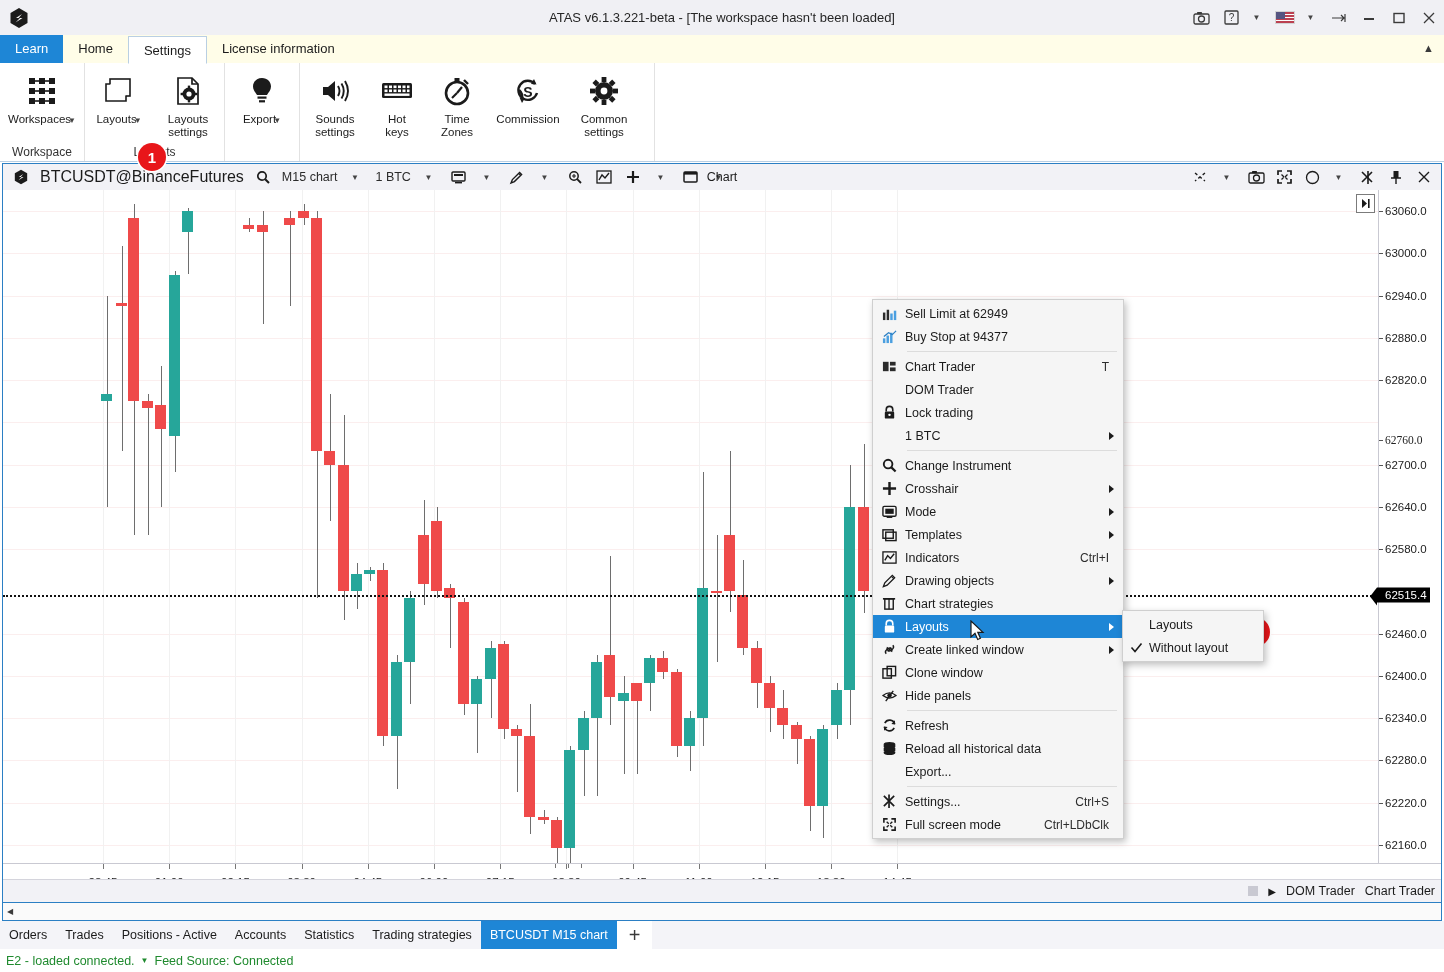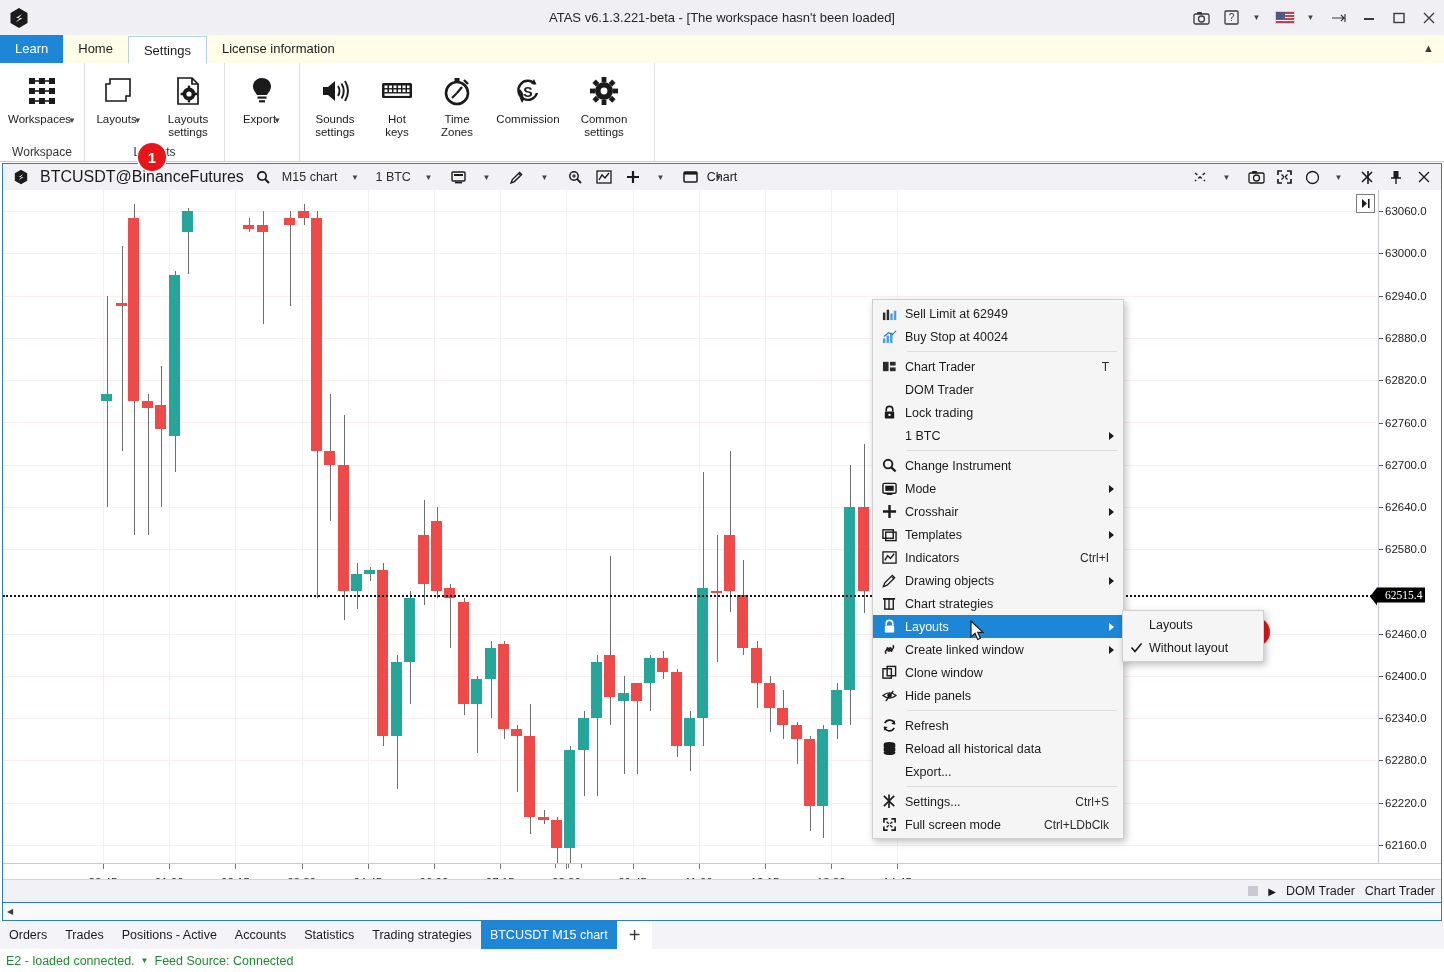--- a/index.html
+++ b/index.html
@@ -818,7 +818,7 @@
           <path d="M2 8 L7 4 L11 6 L15 2" stroke="#2b7fc4" stroke-width="1.3" fill="none"></path>
         </svg>
       </div>
-      <div class="mlabel">Buy Stop at 40024</div>
+      <div class="mlabel">Buy Stop at 94377</div>
     </div>
     <div class="msep"></div>
     <div class="mi">

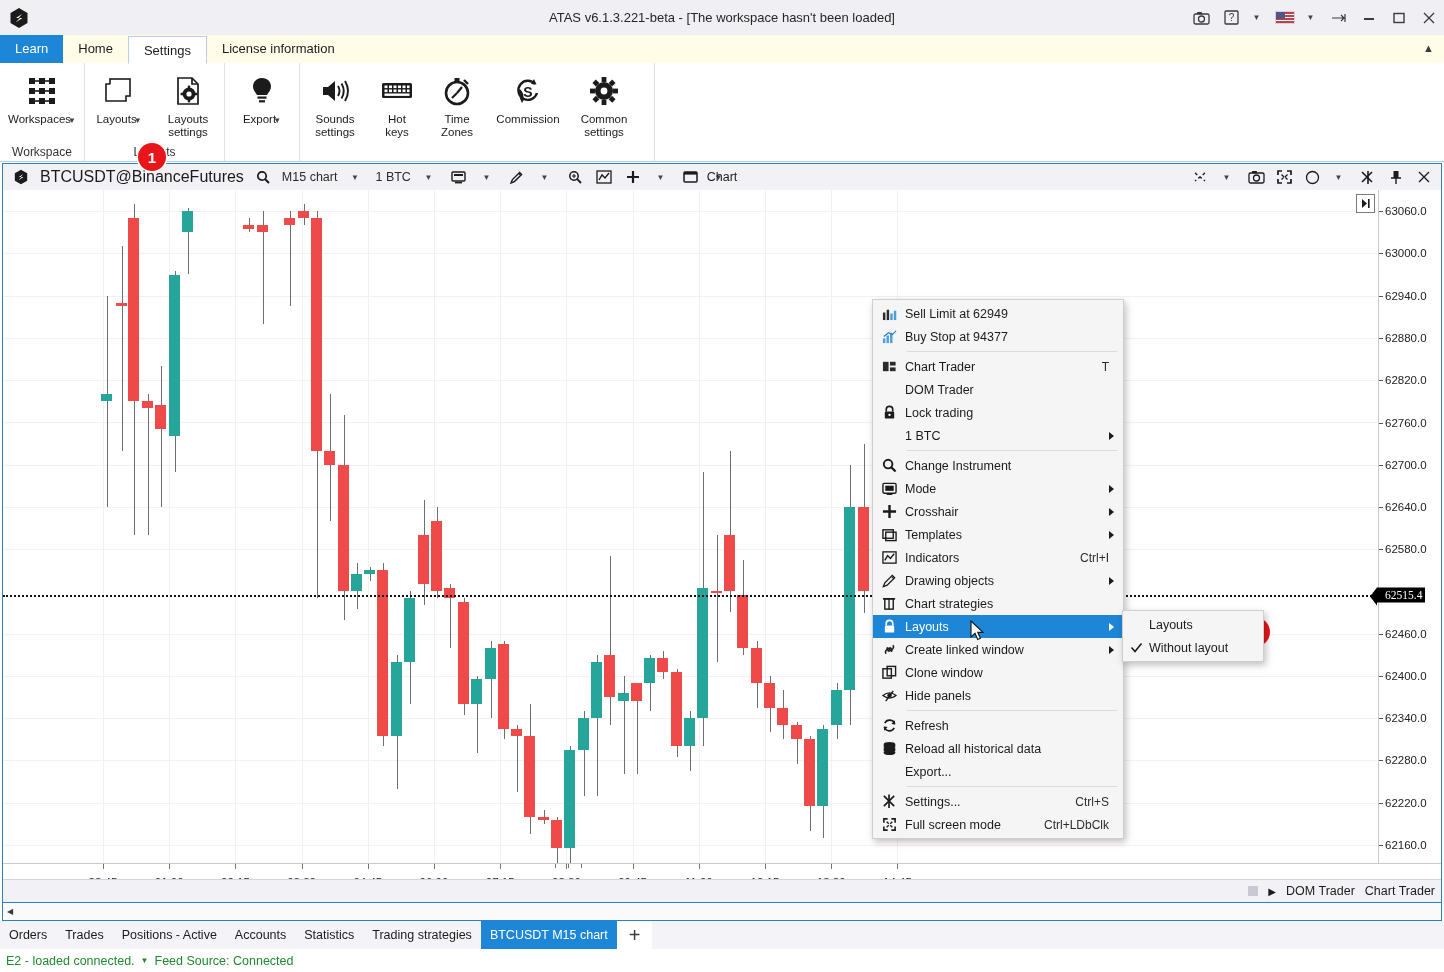--- a/index.html
+++ b/index.html
@@ -745,7 +745,7 @@
       <div class="ptick" style="top: 105.625px;"><span>62940.0</span></div>
       <div class="ptick" style="top: 147.875px;"><span>62880.0</span></div>
       <div class="ptick" style="top: 190.125px;"><span>62820.0</span></div>
-      <div class="ptick" style="top: 233px;"><span>62760.0</span></div>
+      <div class="ptick" style="top: 250px; font-family: Liberation Serif, serif;"><span>62760.0</span></div>
       <div class="ptick" style="top: 274.625px;"><span>62700.0</span></div>
       <div class="ptick" style="top: 316.875px;"><span>62640.0</span></div>
       <div class="ptick" style="top: 359.125px;"><span>62580.0</span></div>

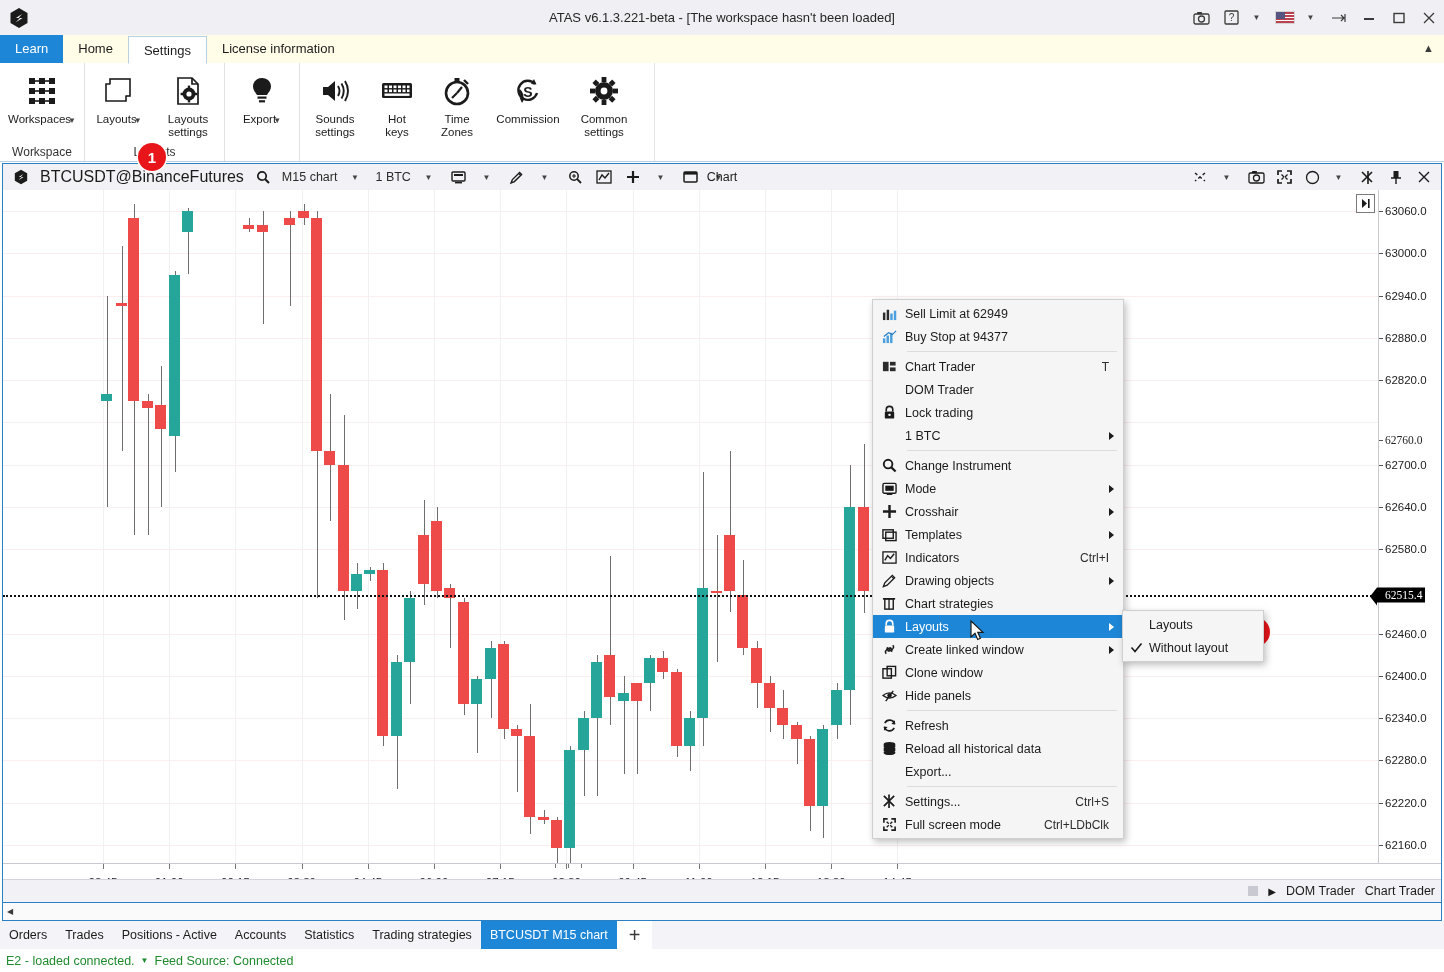--- a/index.html
+++ b/index.html
@@ -864,21 +864,21 @@
     <div class="mi">
       <div class="mico">
         <svg width="15" height="15" viewBox="0 0 16 16">
+          <path d="M8 1 V15 M1 8 H15" stroke="currentColor" stroke-width="2.6"></path>
+        </svg>
+      </div>
+      <div class="mlabel">Crosshair</div>
+      <div class="marrow"></div>
+    </div>
+    <div class="mi">
+      <div class="mico">
+        <svg width="15" height="15" viewBox="0 0 16 16">
           <rect x="1" y="2.5" width="14" height="10.5" rx="1.4" fill="none" stroke="currentColor" stroke-width="1.5"></rect>
           <rect x="3.5" y="5" width="9" height="5.5" fill="currentColor"></rect>
           <rect x="5" y="13.5" width="6" height="1.4" fill="currentColor"></rect>
         </svg>
       </div>
       <div class="mlabel">Mode</div>
-      <div class="marrow"></div>
-    </div>
-    <div class="mi">
-      <div class="mico">
-        <svg width="15" height="15" viewBox="0 0 16 16">
-          <path d="M8 1 V15 M1 8 H15" stroke="currentColor" stroke-width="2.6"></path>
-        </svg>
-      </div>
-      <div class="mlabel">Crosshair</div>
       <div class="marrow"></div>
     </div>
     <div class="mi">

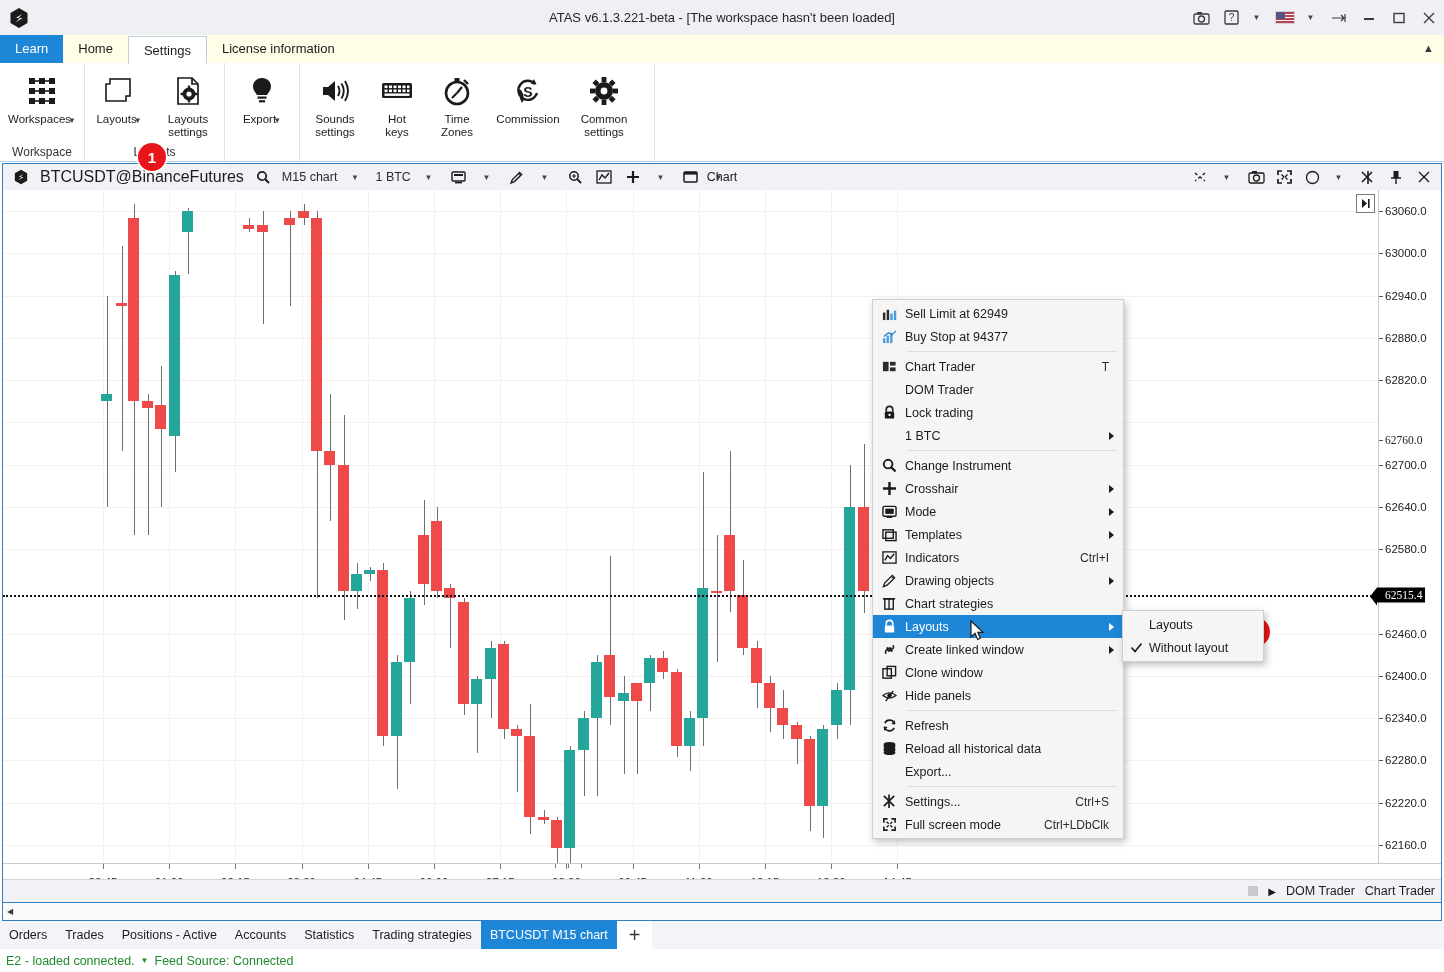--- a/index.html
+++ b/index.html
@@ -755,7 +755,7 @@
       <div class="ptick" style="top: 570.375px;"><span>62280.0</span></div>
       <div class="ptick" style="top: 612.625px;"><span>62220.0</span></div>
       <div class="ptick" style="top: 654.875px;"><span>62160.0</span></div>
-      <div class="price-marker" style="top: 404.614px; font-family: Liberation Serif, serif;">62515.4</div>
+      <div class="price-marker" style="top: 404.614px;">62515.4</div>
     </div>
   <div class="taxis">
       <div class="ttickmark" style="left: 100px;"></div>

